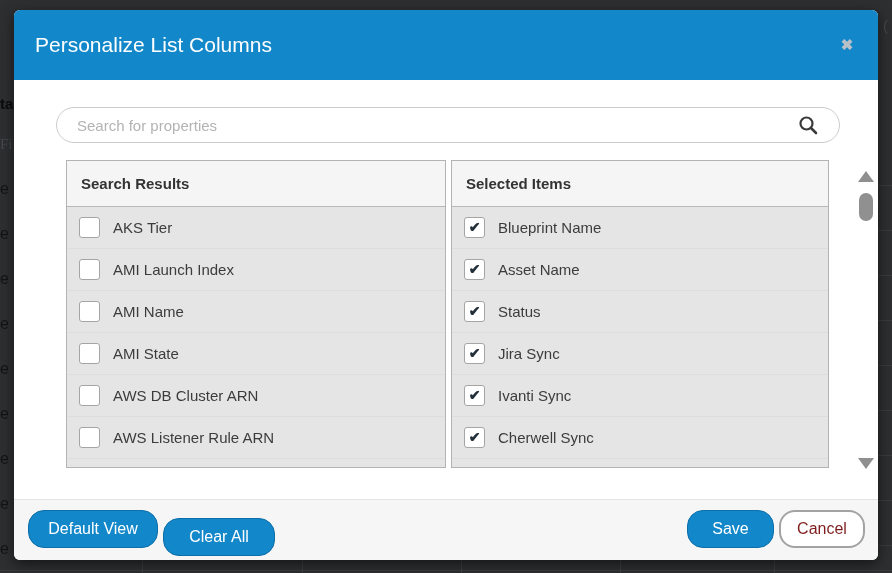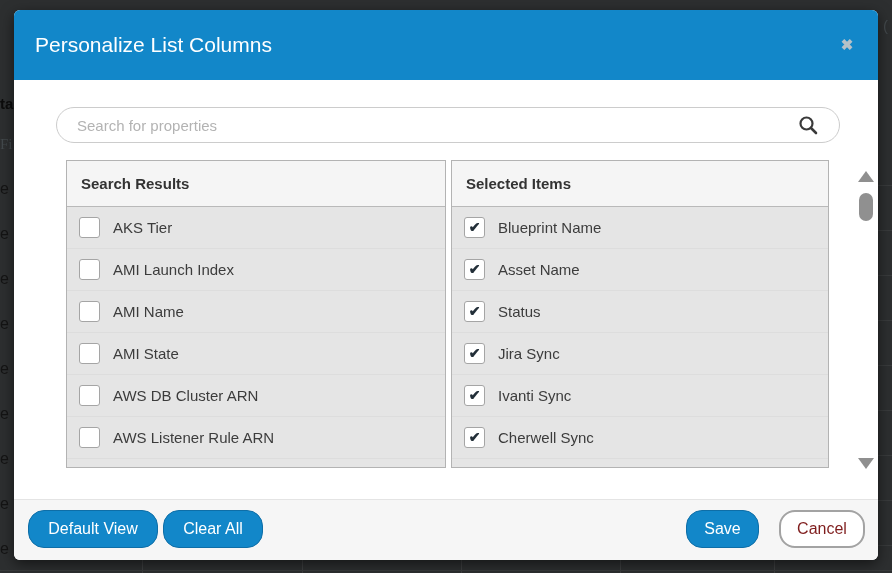--- a/index.html
+++ b/index.html
@@ -88,7 +88,7 @@
   .btn-blue{background:#1287c9;border:1px solid #0e6ea7;color:#ffffff;}
   .btn-white{background:#ffffff;border:2px solid #a3a3a3;color:#7f1d1d;}
   .btn-default-view{left:14px;width:130px;}
-  .btn-clear-all{left:149px;width:100px;}
+  .btn-clear-all{left:149px;width:112px;margin-top:8px;}
   .btn-save{right:119px;width:73px;}
   .btn-cancel{right:13px;width:86px;}
 </style>

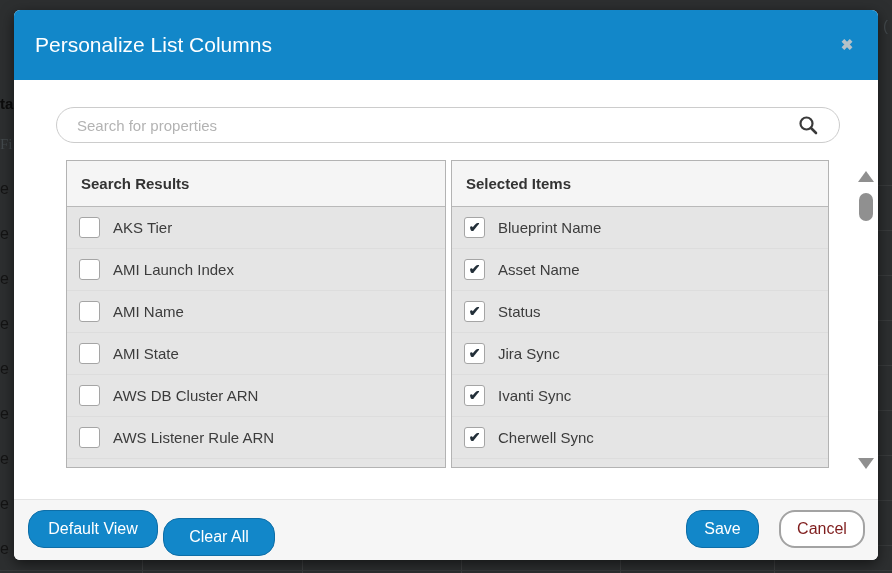--- a/index.html
+++ b/index.html
@@ -89,7 +89,7 @@
   .btn-white{background:#ffffff;border:2px solid #a3a3a3;color:#7f1d1d;}
   .btn-default-view{left:14px;width:130px;}
   .btn-clear-all{left:149px;width:112px;margin-top:8px;}
-  .btn-save{right:119px;width:73px;}
+  .btn-save{right:104px;width:87px;}
   .btn-cancel{right:13px;width:86px;}
 </style>
 </head>

